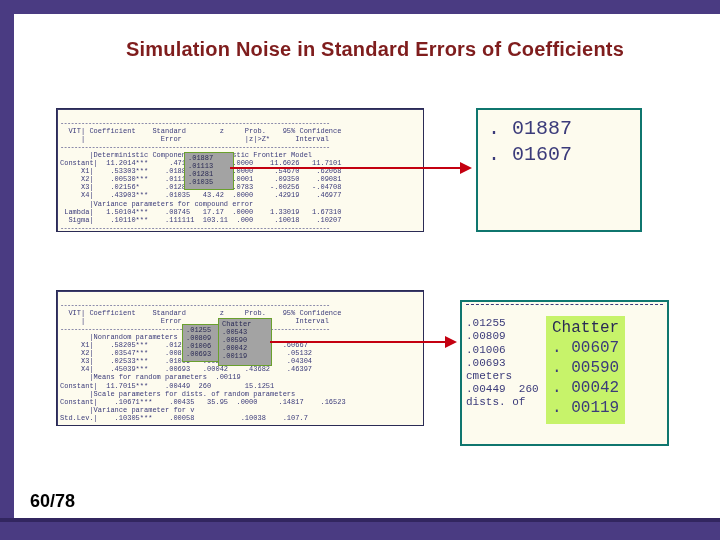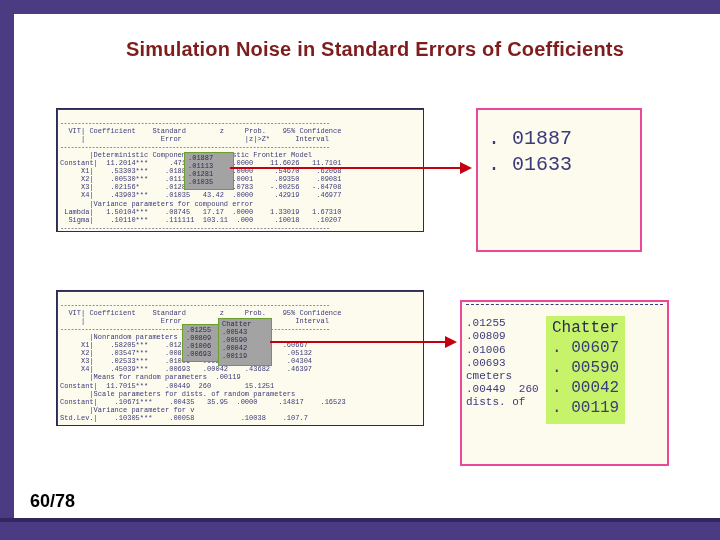--- a/index.html
+++ b/index.html
@@ -76,10 +76,10 @@
   .mag {
     position: absolute;
     background: #fdfbee;
-    border: 2px solid #ec4899;
+    border: 2px solid #0f766e;
     font-family: "Courier New", monospace;
     color: #3b3b7a;
-    padding: 16px 10px;
+    padding: 6px 10px;
     line-height: 1.3;
   }
   #mag1 { top: 108px; left: 476px; width: 142px; height: 108px; font-size: 20px; }

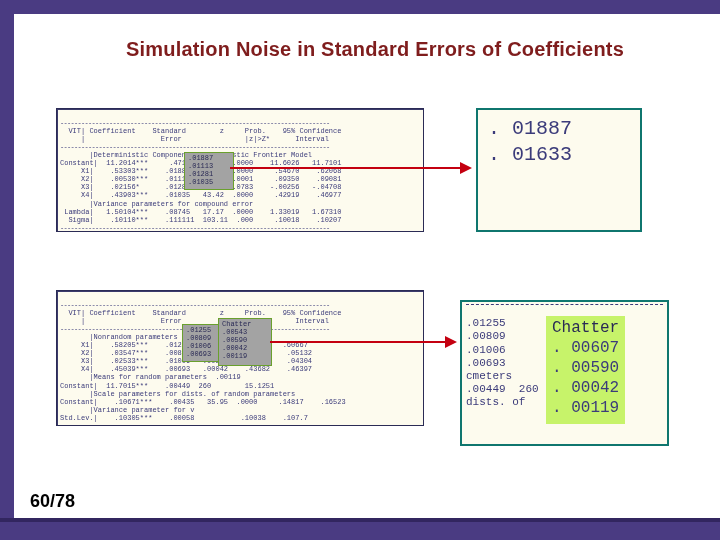--- a/index.html
+++ b/index.html
@@ -182,7 +182,7 @@
 
 <div id="mag1" class="mag">
   <span class="row">. 01887</span>
-  <span class="row">. 01633</span>
+  <span class="row">. 01607</span>
 </div>
 
 <div id="arrow1" class="arrow">

